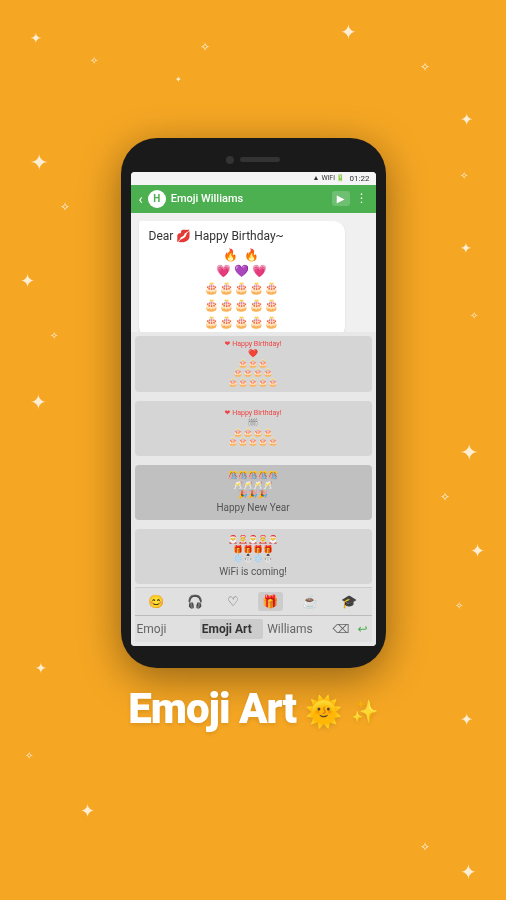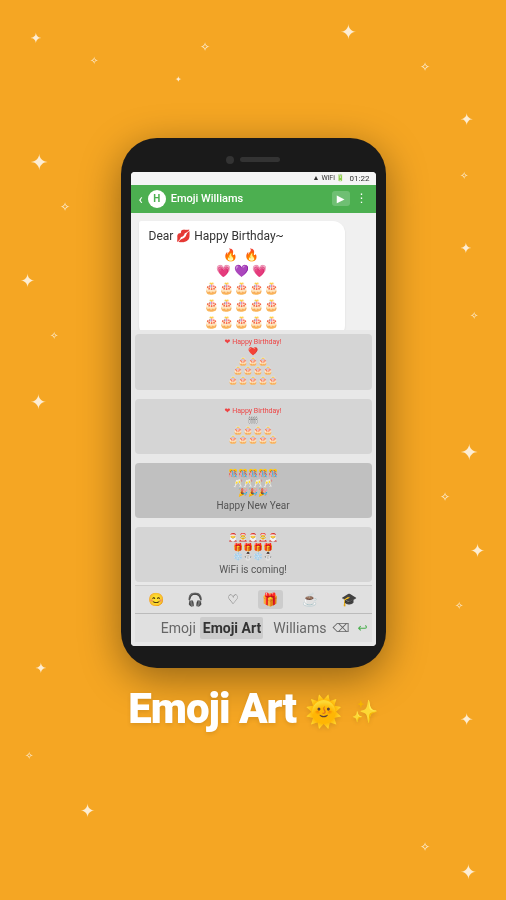--- a/index.html
+++ b/index.html
@@ -238,8 +238,8 @@
 
     .tab-item {
       flex: 1;
-      text-align: right;
-      font-size: 14px;
+      text-align: left;
+      font-size: 12px;
       color: #666;
       padding: 3px 2px;
     }

